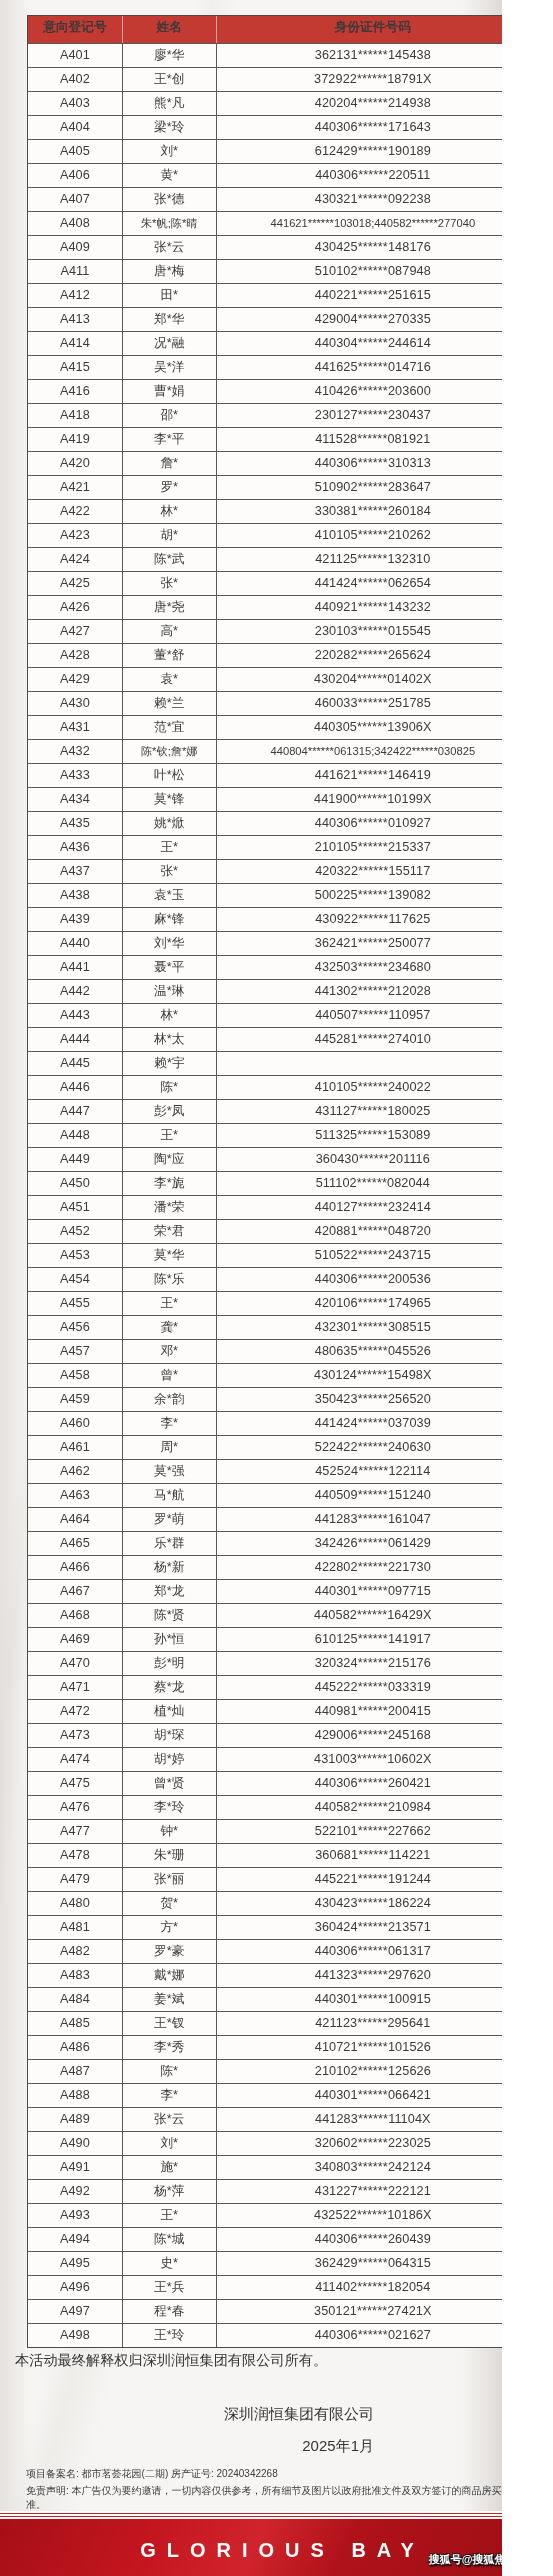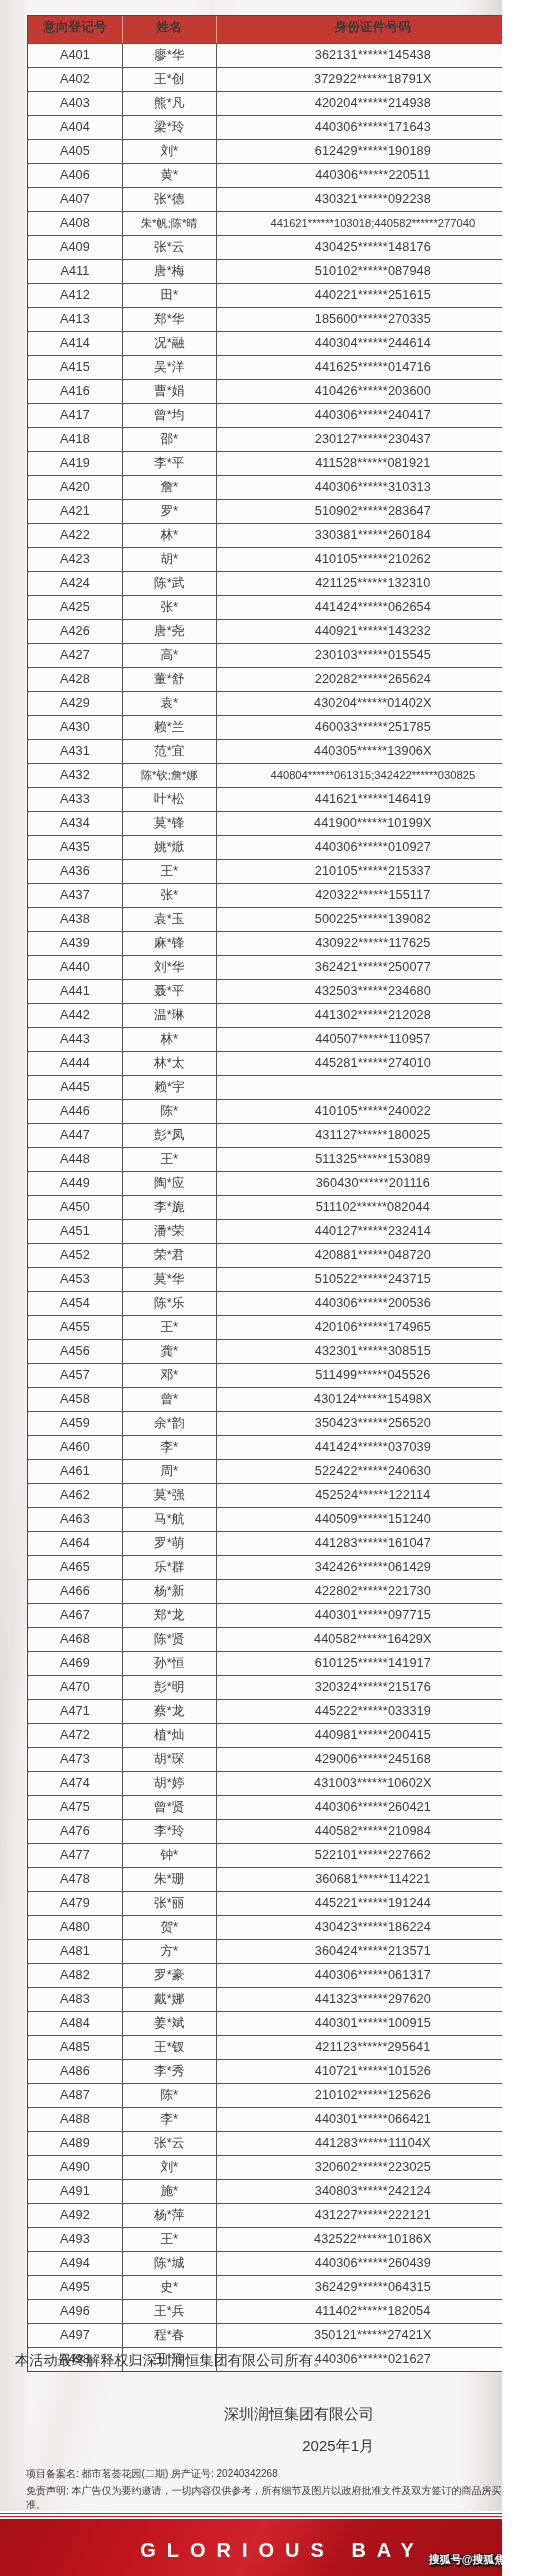--- a/index.html
+++ b/index.html
@@ -111,7 +111,7 @@
         <div class="trow">
           <div class="cell c1">A413</div>
           <div class="cell c2">郑*华</div>
-          <div class="cell c3">185600******270335</div>
+          <div class="cell c3">429004******270335</div>
         </div>
         <div class="trow">
           <div class="cell c1">A414</div>

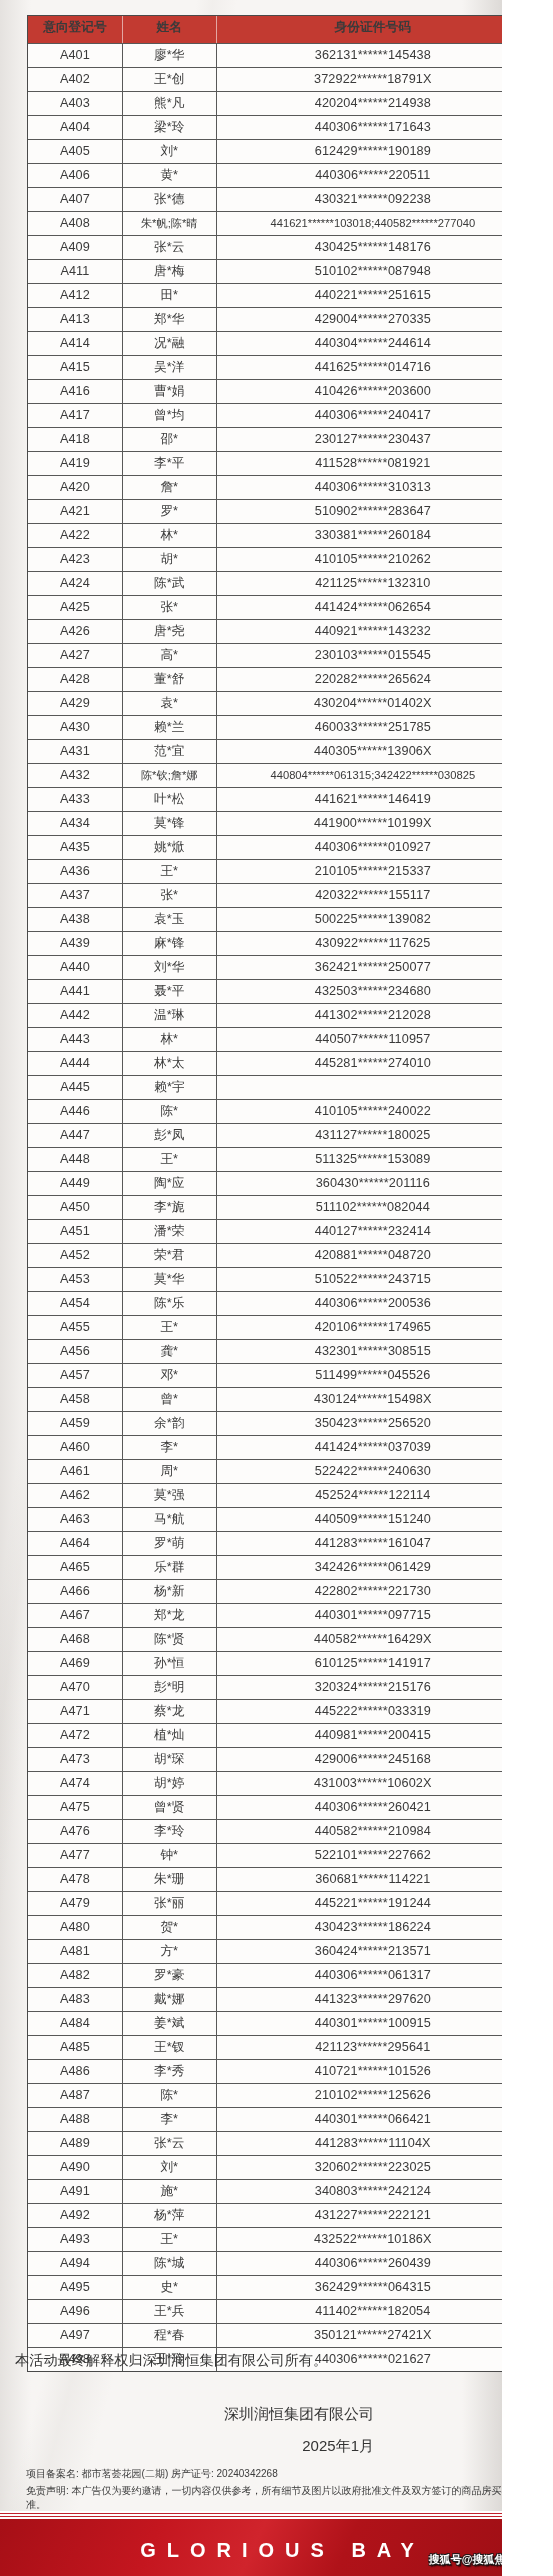--- a/index.html
+++ b/index.html
@@ -129,11 +129,6 @@
           <div class="cell c3">410426******203600</div>
         </div>
         <div class="trow">
-          <div class="cell c1">A417</div>
-          <div class="cell c2">曾*均</div>
-          <div class="cell c3">440306******240417</div>
-        </div>
-        <div class="trow">
           <div class="cell c1">A418</div>
           <div class="cell c2">邵*</div>
           <div class="cell c3">230127******230437</div>

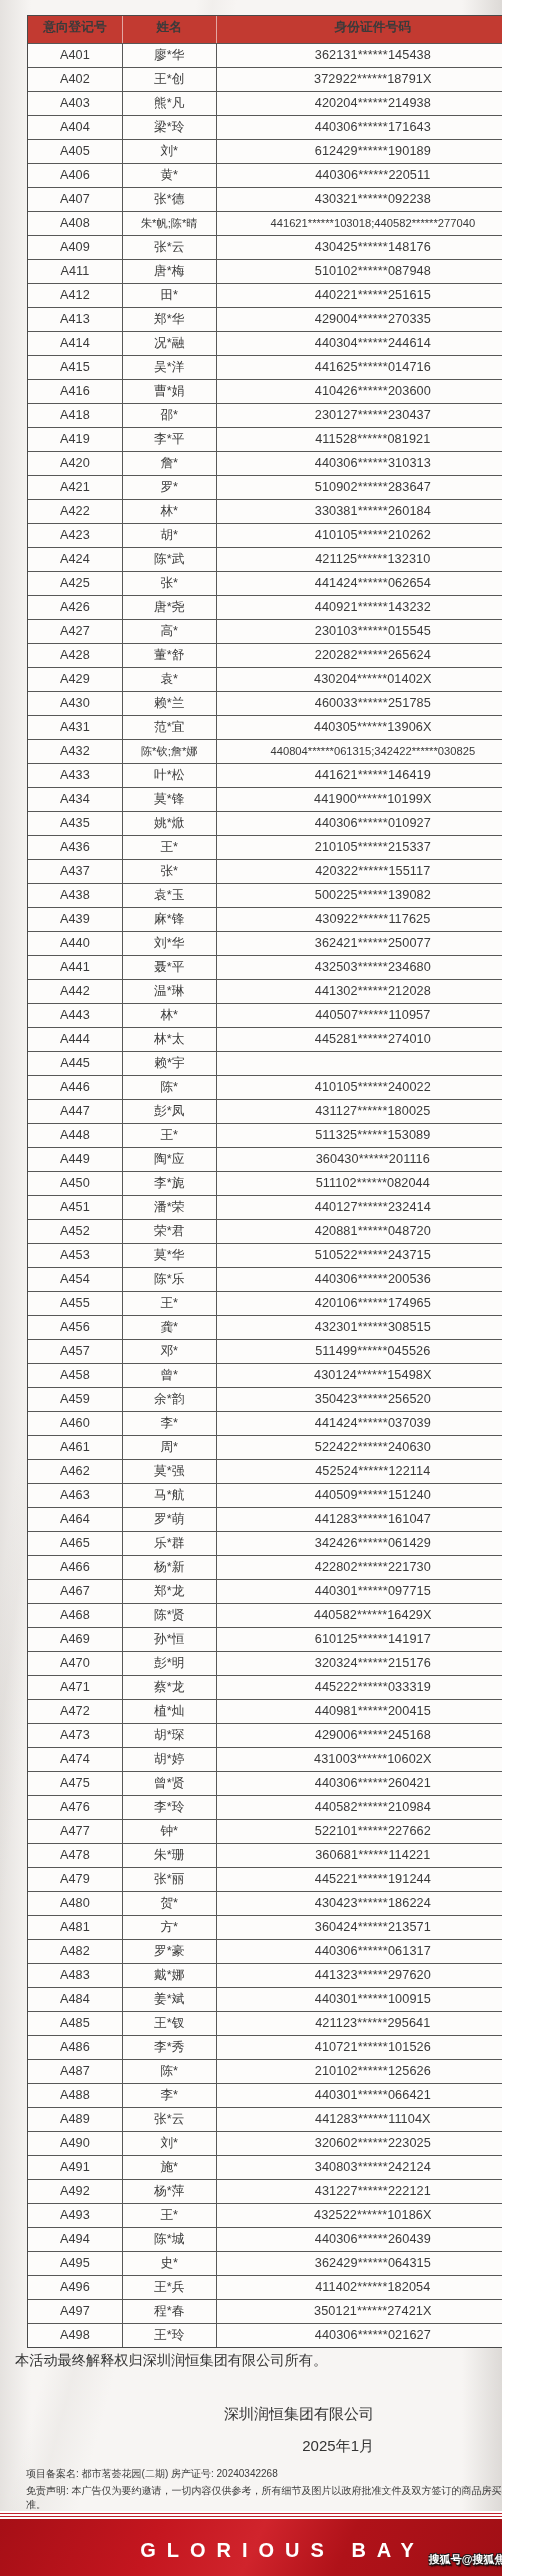--- a/index.html
+++ b/index.html
@@ -325,7 +325,7 @@
         <div class="trow">
           <div class="cell c1">A457</div>
           <div class="cell c2">邓*</div>
-          <div class="cell c3">511499******045526</div>
+          <div class="cell c3">480635******045526</div>
         </div>
         <div class="trow">
           <div class="cell c1">A458</div>

